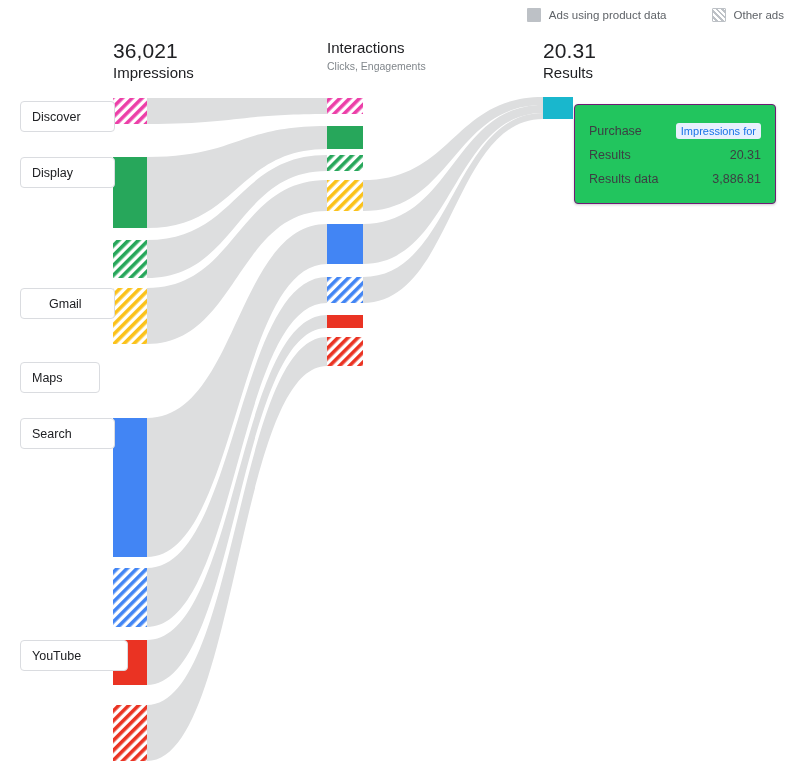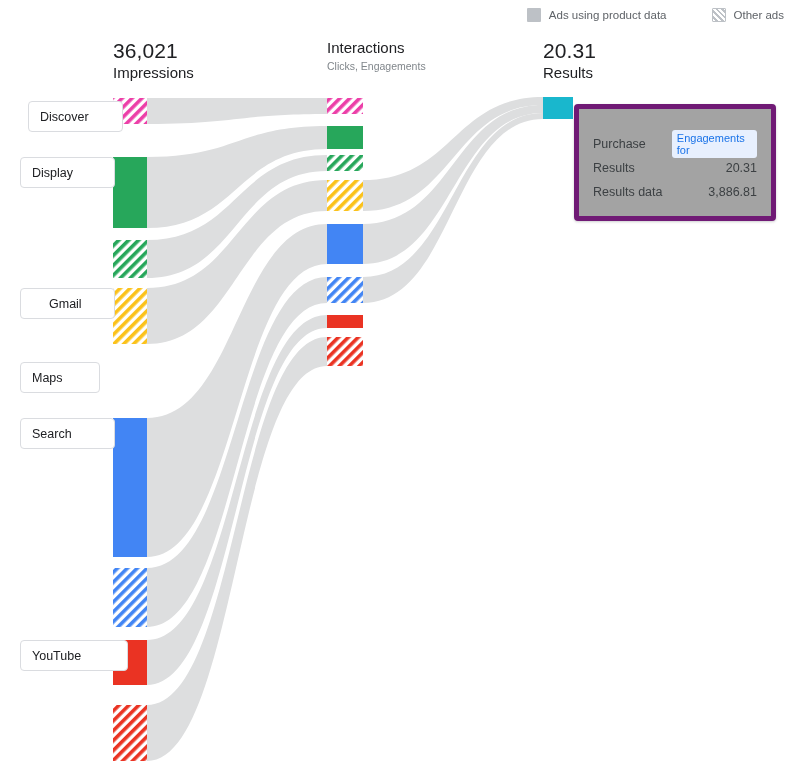--- a/index.html
+++ b/index.html
@@ -178,7 +178,7 @@
   </svg>
 
   <div id="pills">
-      <div class="pill" style="left: 20px; top: 101px; width: 95px; margin-left: 8px;">
+      <div class="pill" style="left: 20px; top: 101px; width: 95px;">
         <span>Discover</span>
       </div>
       <div class="pill" style="left: 20px; top: 157px; width: 95px;">

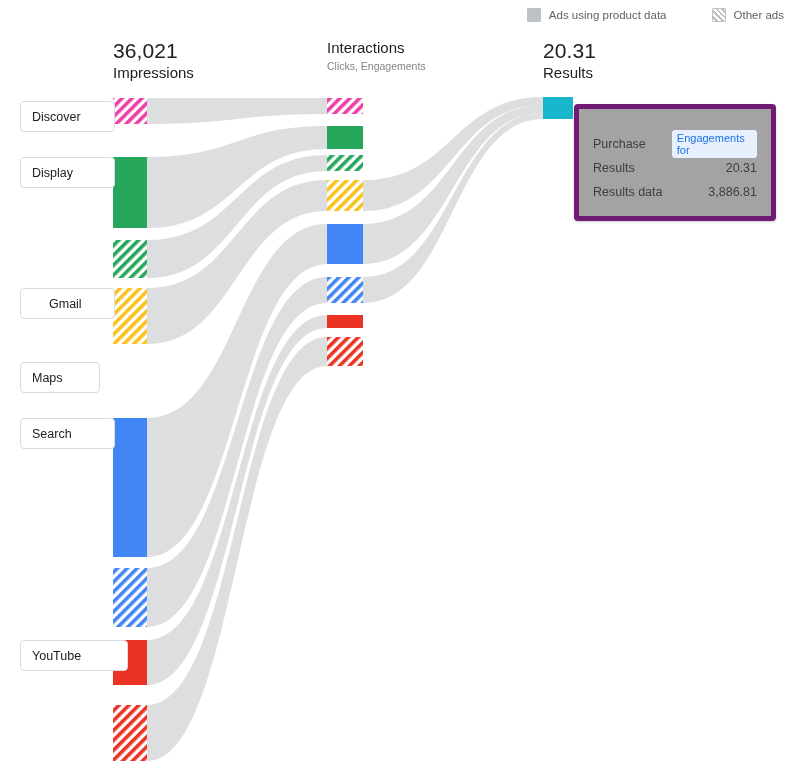--- a/index.html
+++ b/index.html
@@ -68,11 +68,11 @@
   
   .tip {
     position: absolute;
-    background: #a3a3a3;
-    border: 5px solid #701a75;
+    background: #22c55e;
+    border: 1px solid #701a75;
     border-radius: 4px;
     box-shadow: 0 1px 3px rgba(60,64,67,.16), 0 1px 2px rgba(60,64,67,.10);
-    padding: 23px 14px 12px 14px;
+    padding: 14px 14px 12px 14px;
     z-index: 10;
   }
   .tip-row {

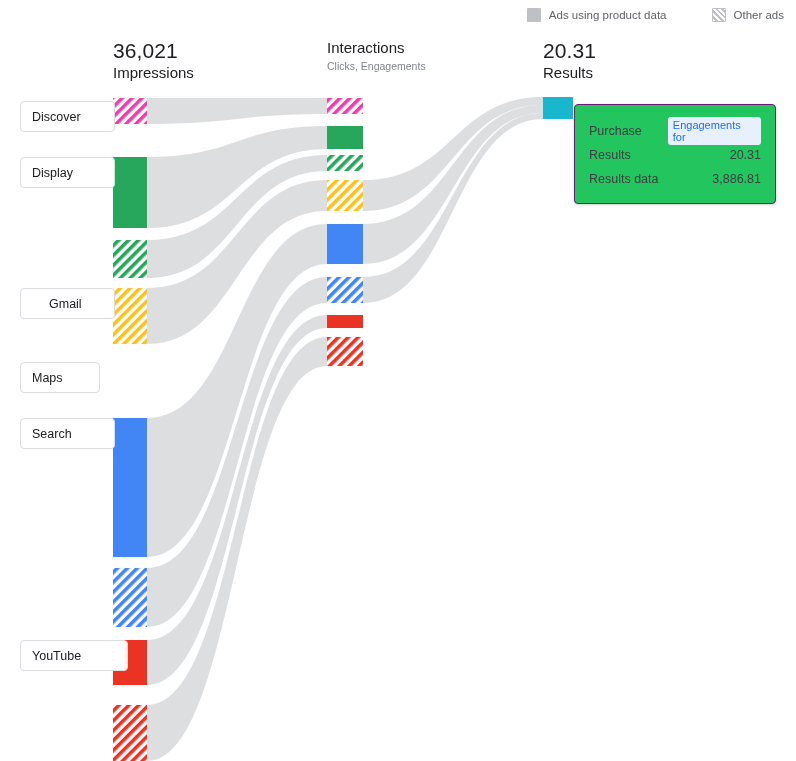--- a/index.html
+++ b/index.html
@@ -201,7 +201,7 @@
   <div class="tip" style="left:574px; top:104px; width:202px;">
     <div class="tip-row">
       <span class="tip-key" style="font-weight:400">Purchase</span>
-      <span class="tip-badge">Engagements for</span>
+      <span class="tip-badge">Impressions for</span>
     </div>
     <div class="tip-row">
       <span class="tip-key">Results</span>

